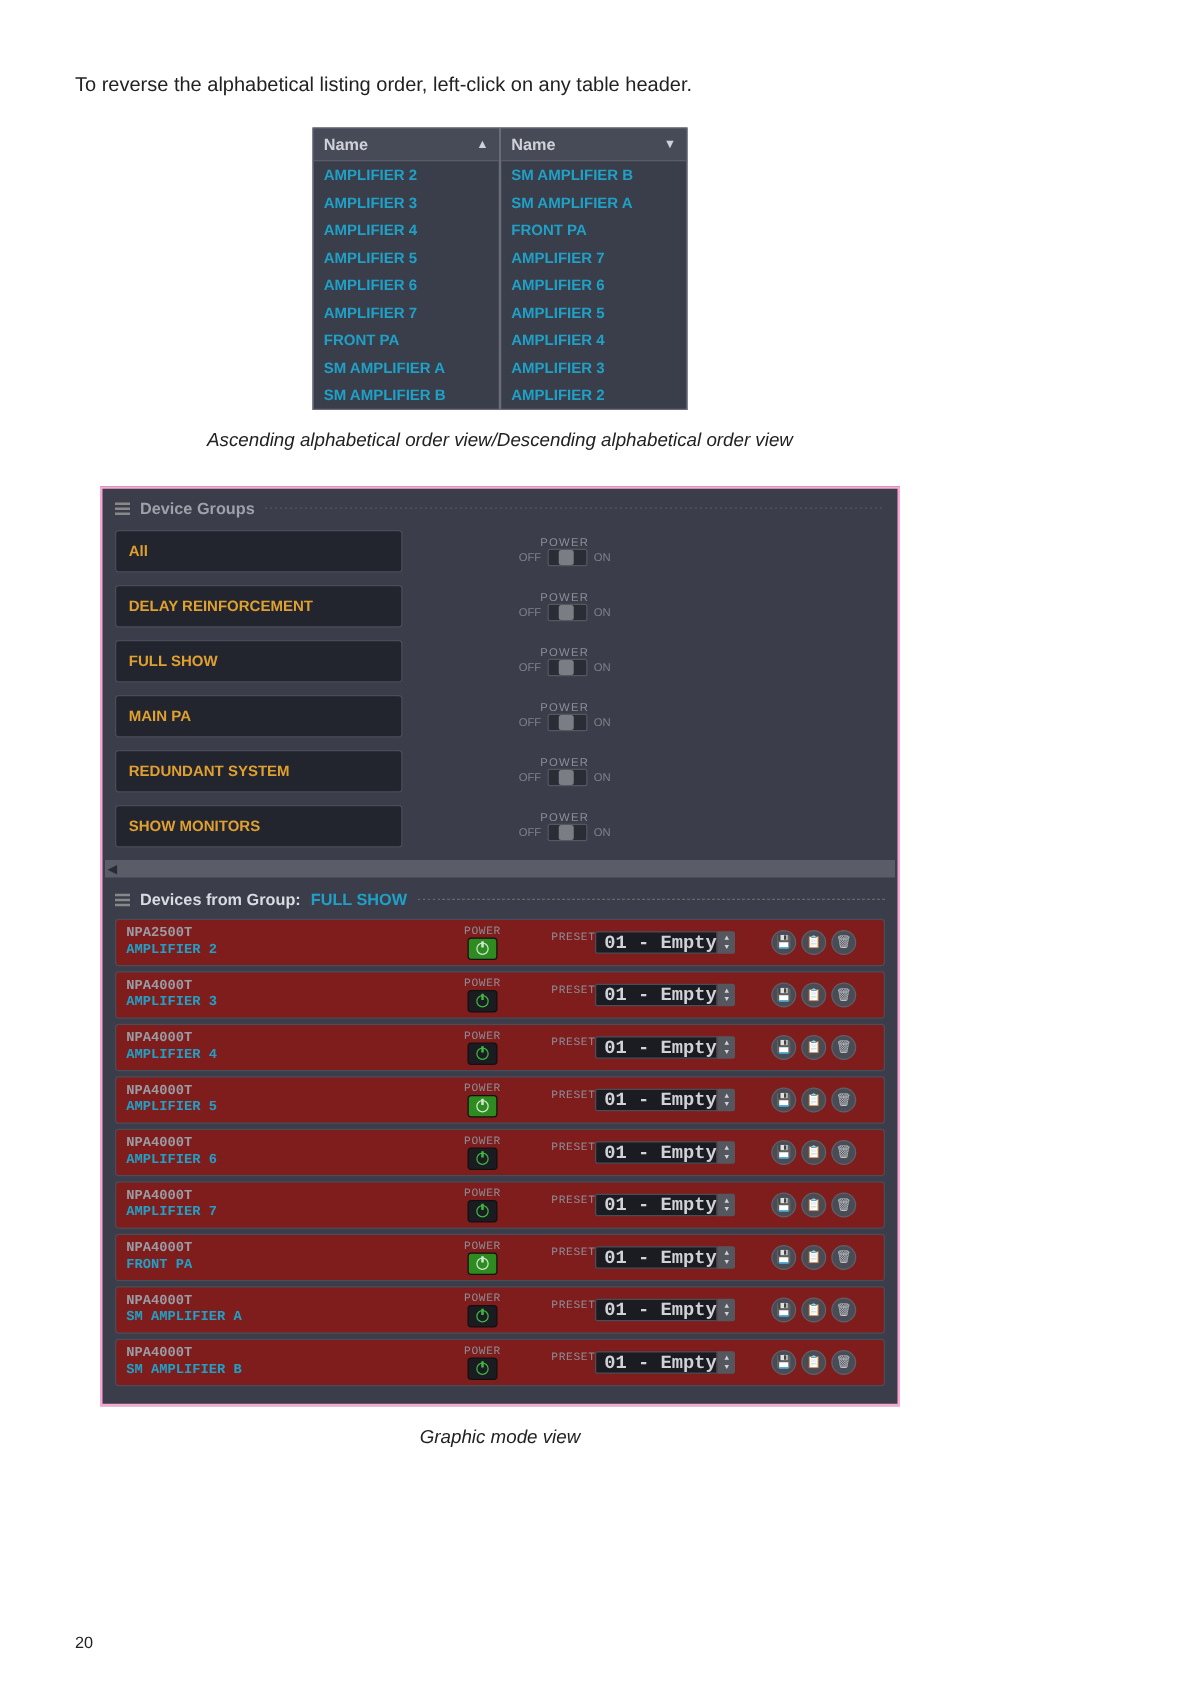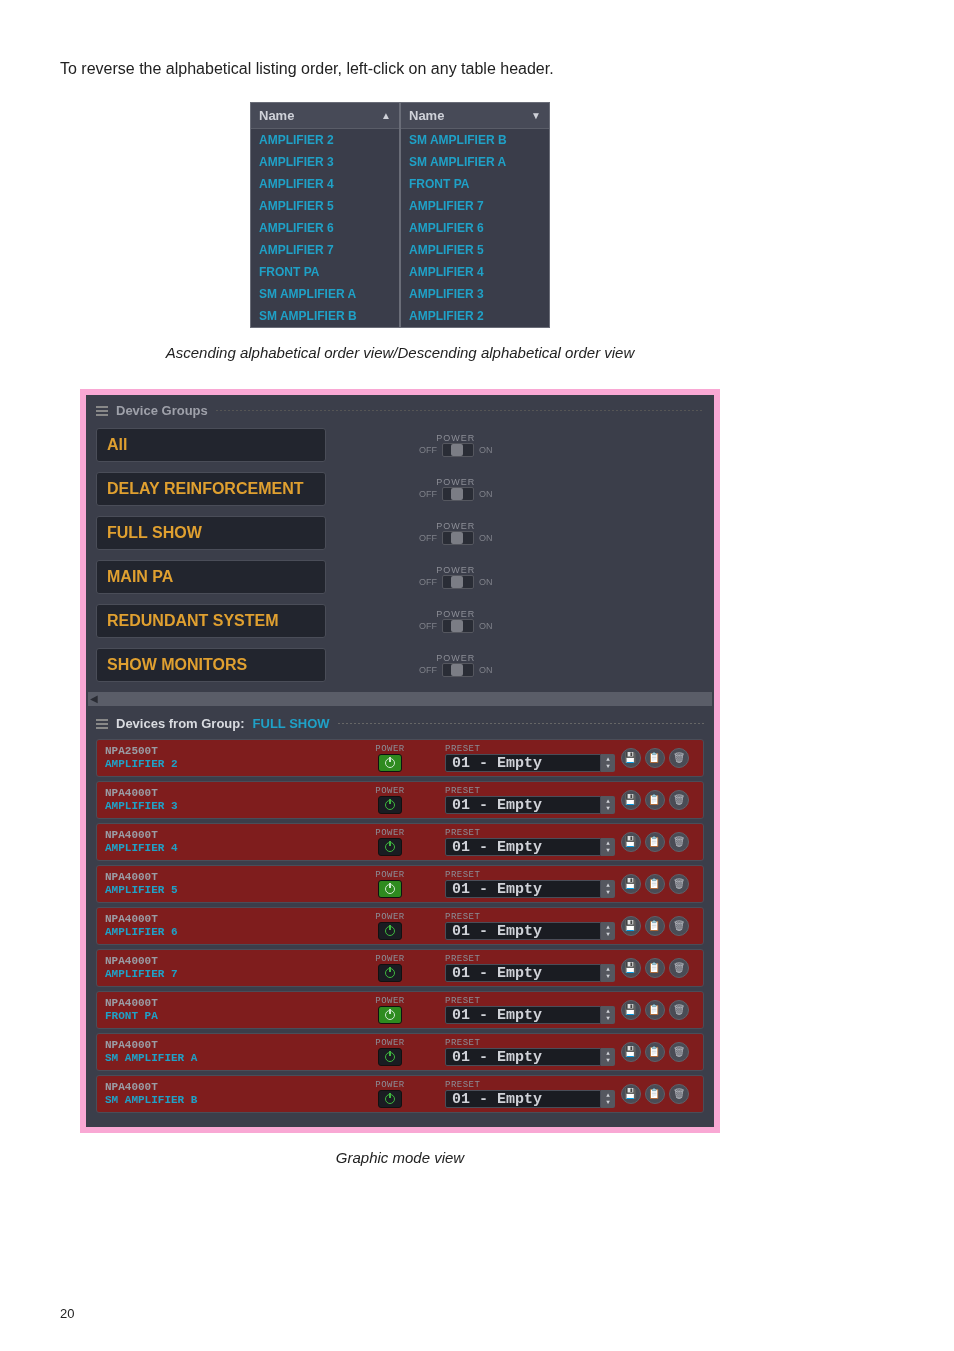--- a/index.html
+++ b/index.html
@@ -66,7 +66,7 @@
   .panel {
     width: 640px;
     background: #3b3e4a;
-    border: 6px solid #f9a8d4;
+    border: 2px solid #f9a8d4;
     box-sizing: border-box;
   }
   .panel-section-title {

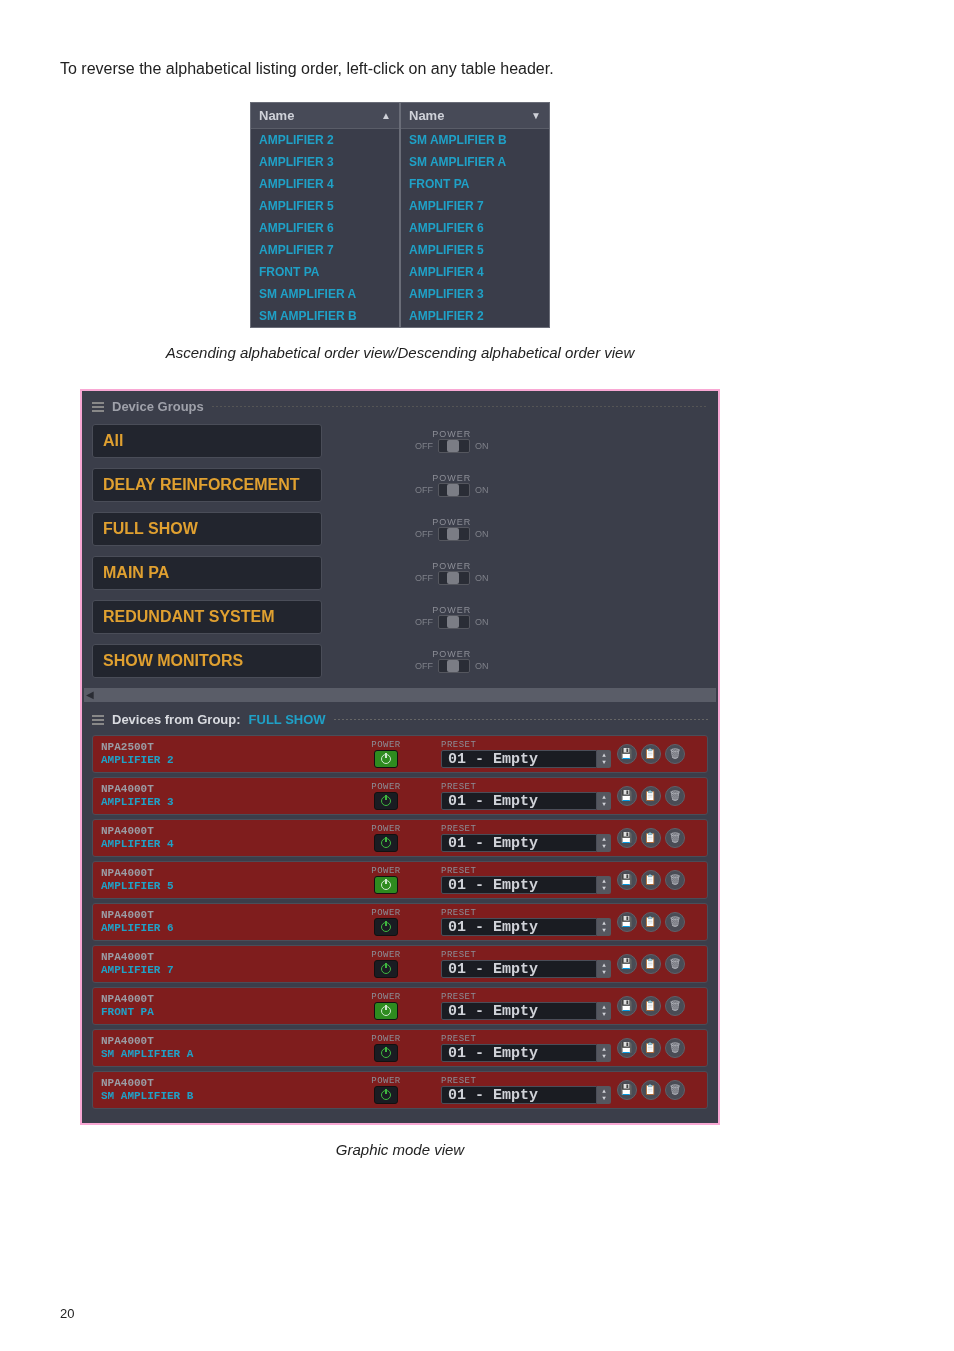--- a/index.html
+++ b/index.html
@@ -114,7 +114,7 @@
     padding: 16px 10px;
     box-sizing: border-box;
     color: #e0a030;
-    font-size: 16px;
+    font-size: 12px;
     font-weight: bold;
   }
   .dg-power {

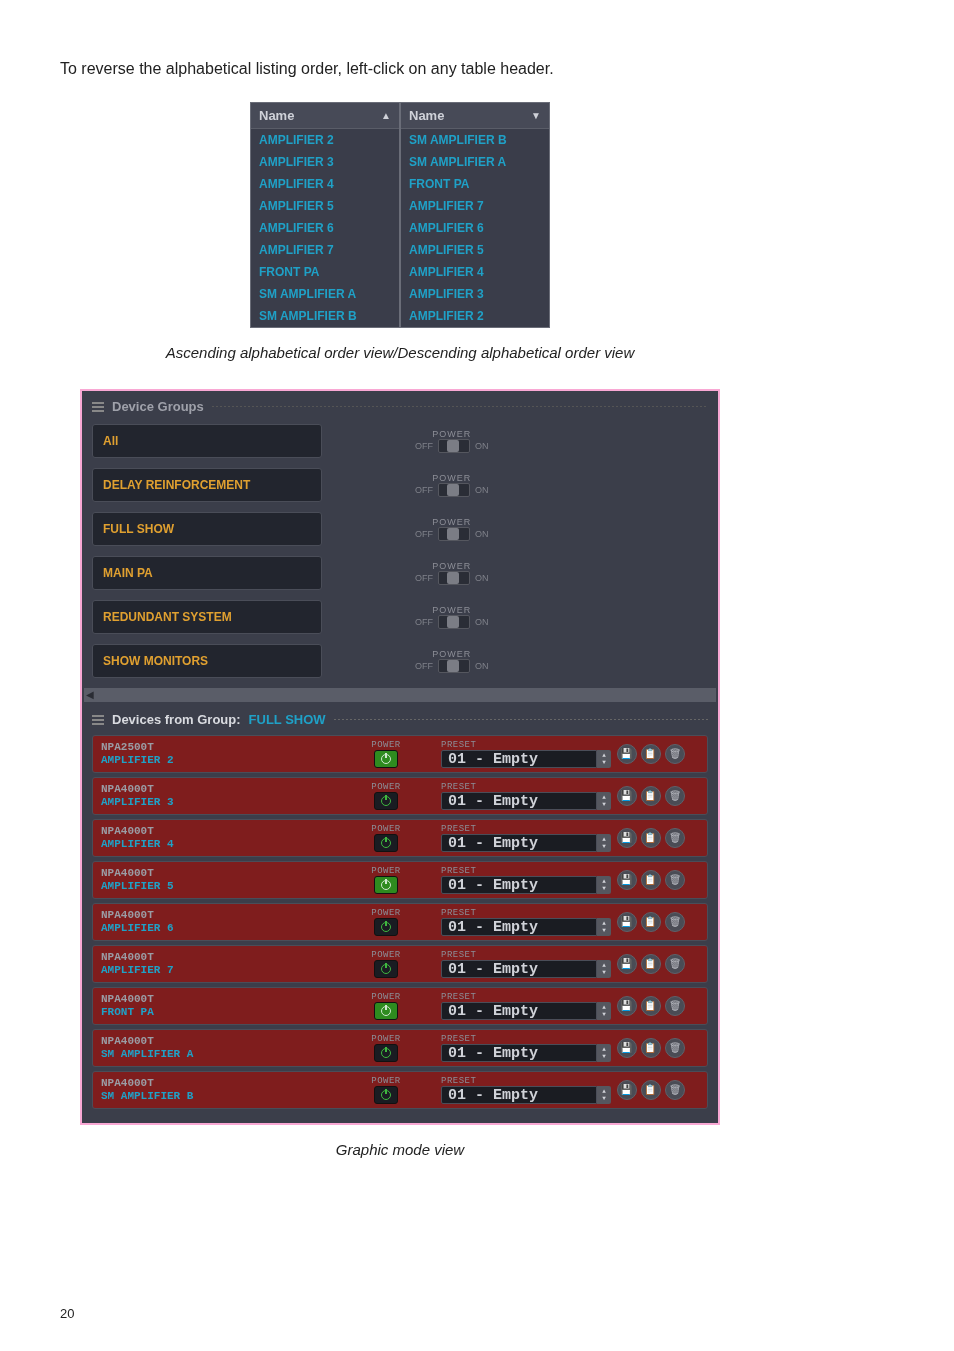--- a/index.html
+++ b/index.html
@@ -277,7 +277,6 @@
     width: 170px;
     margin-left: 30px;
     display: flex;
-    flex-direction: column;
   }
   .dev-preset-label {
     font-size: 9px;

